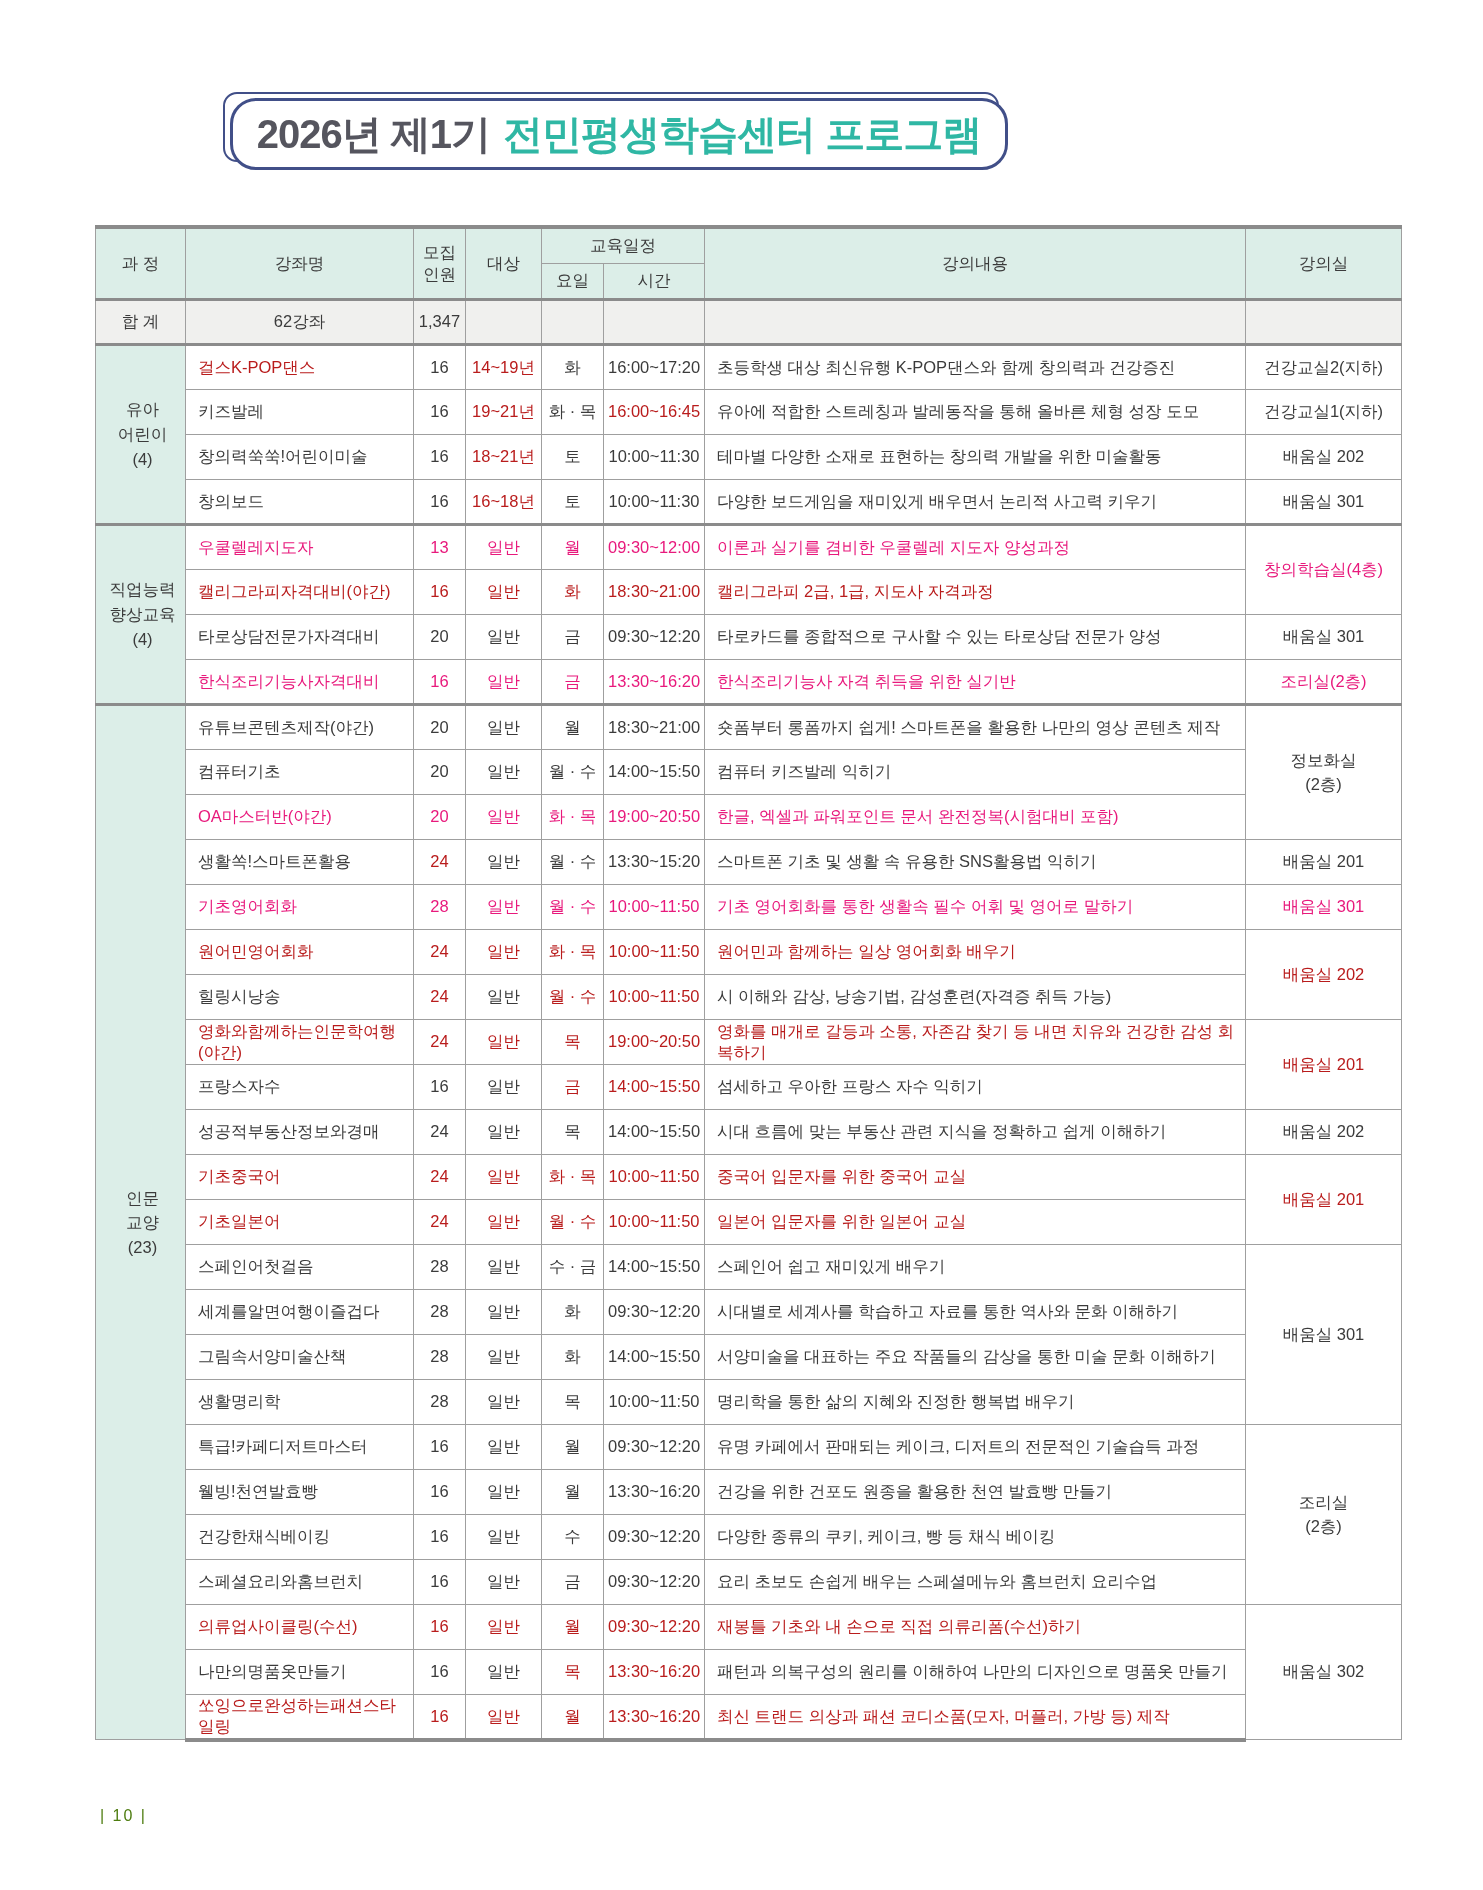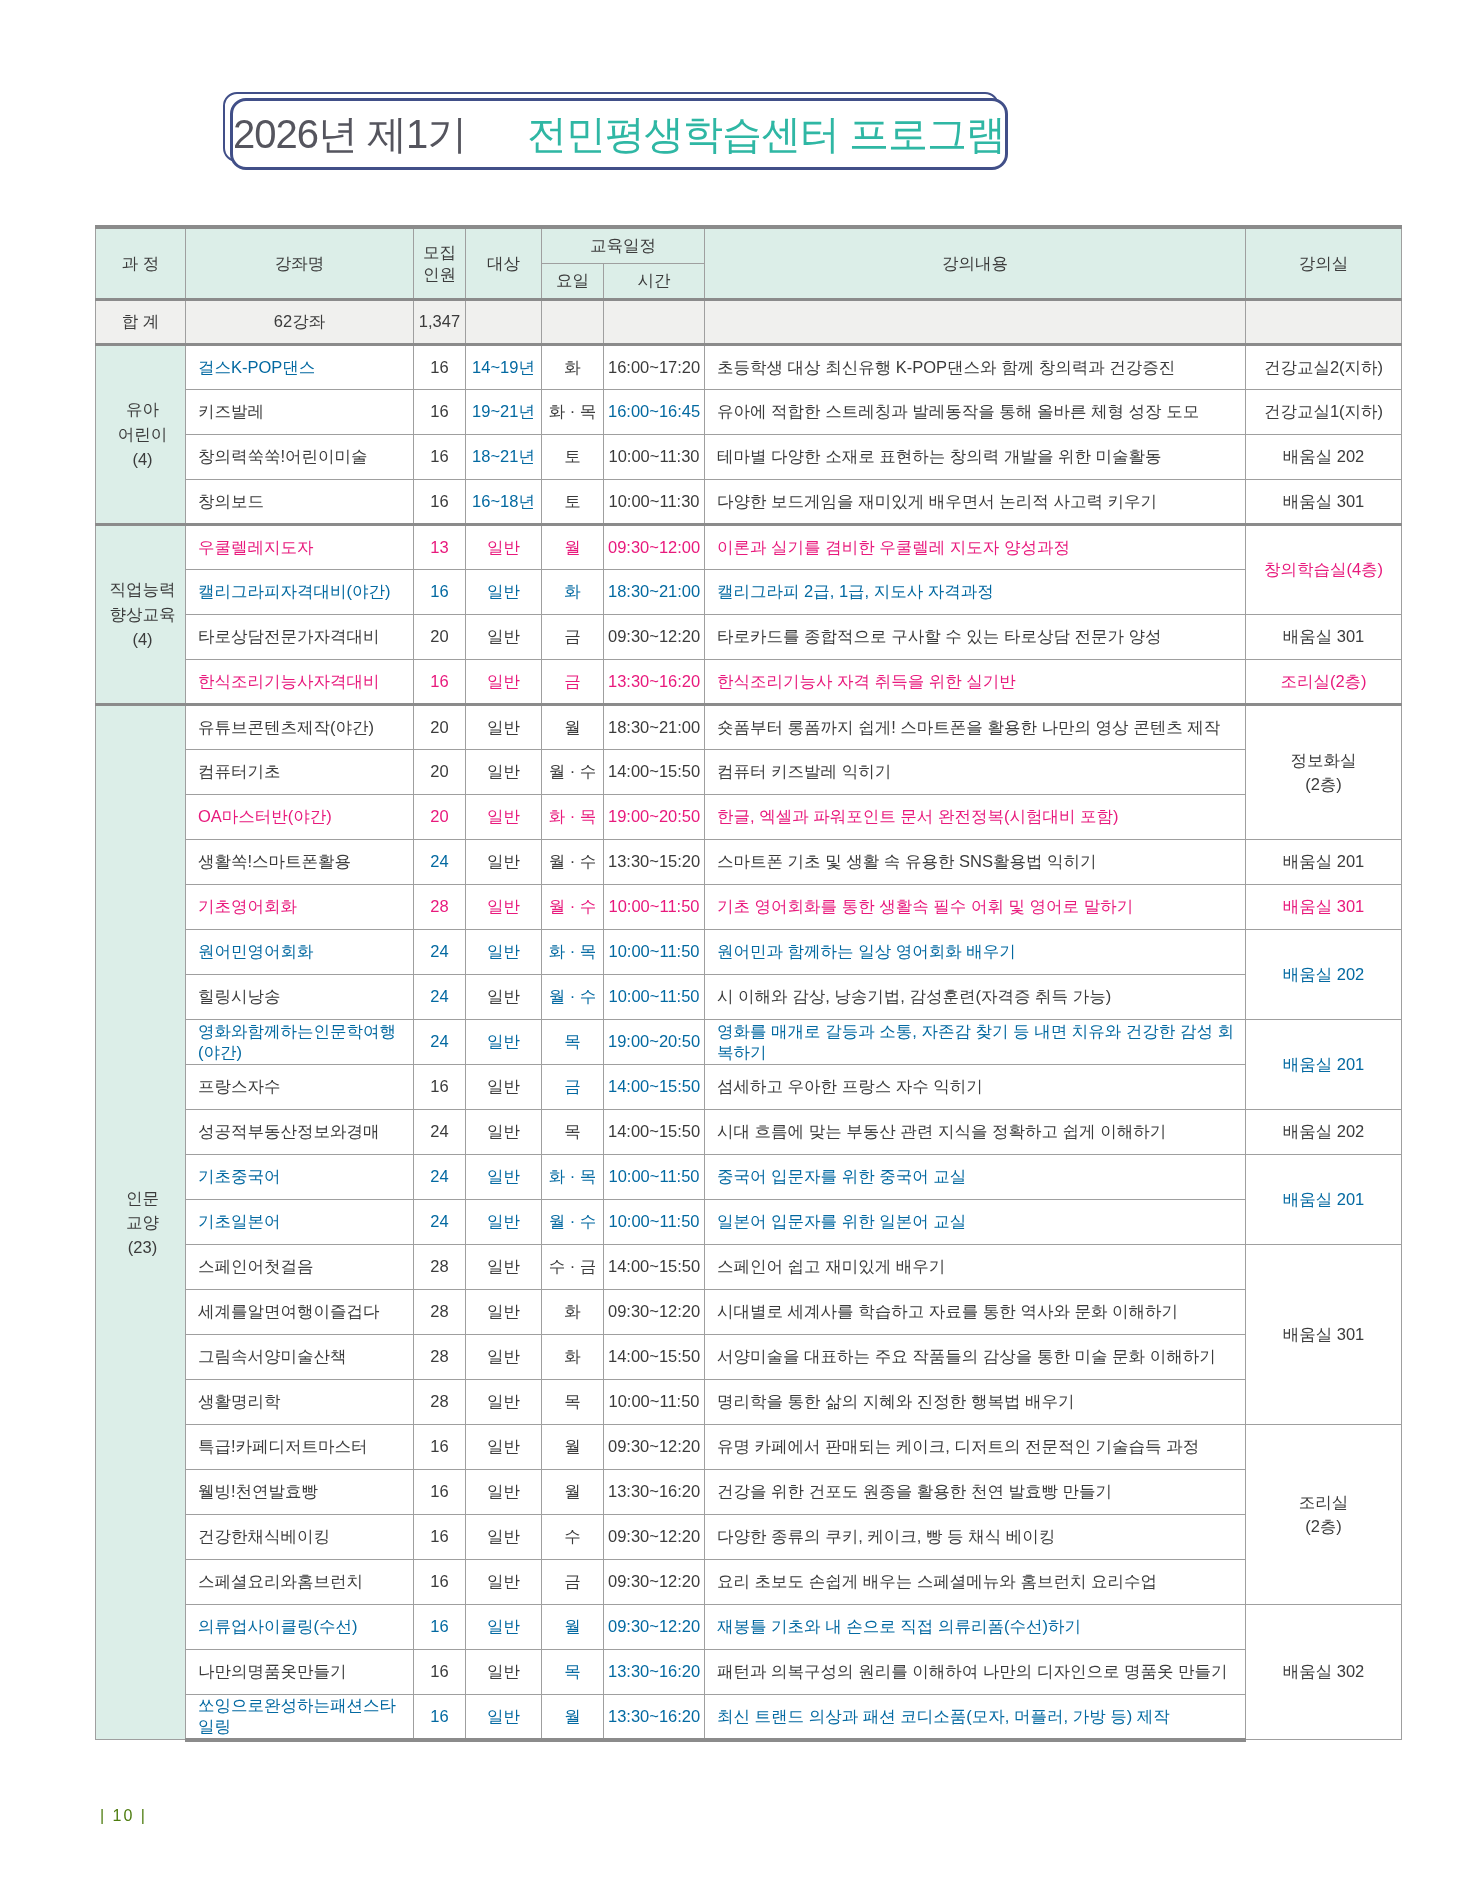--- a/index.html
+++ b/index.html
@@ -10,9 +10,9 @@
   
   .title-box{
     position:absolute;left:230px;top:98px;width:772px;height:66px;
-    border:3px solid #414f88;border-radius:16px;background:#fff;
-    display:flex;align-items:center;justify-content:space-between;
-    font-size:40px;font-weight:normal;letter-spacing:-1px;white-space:nowrap;
+    border:3px solid #414f88;border-radius:26px;background:#fff;
+    display:flex;align-items:center;justify-content:center;
+    font-size:40px;font-weight:bold;letter-spacing:-1px;white-space:nowrap;
   }
   .title-box::before{
     content:"";position:absolute;left:-10px;top:-9px;width:100%;height:100%;

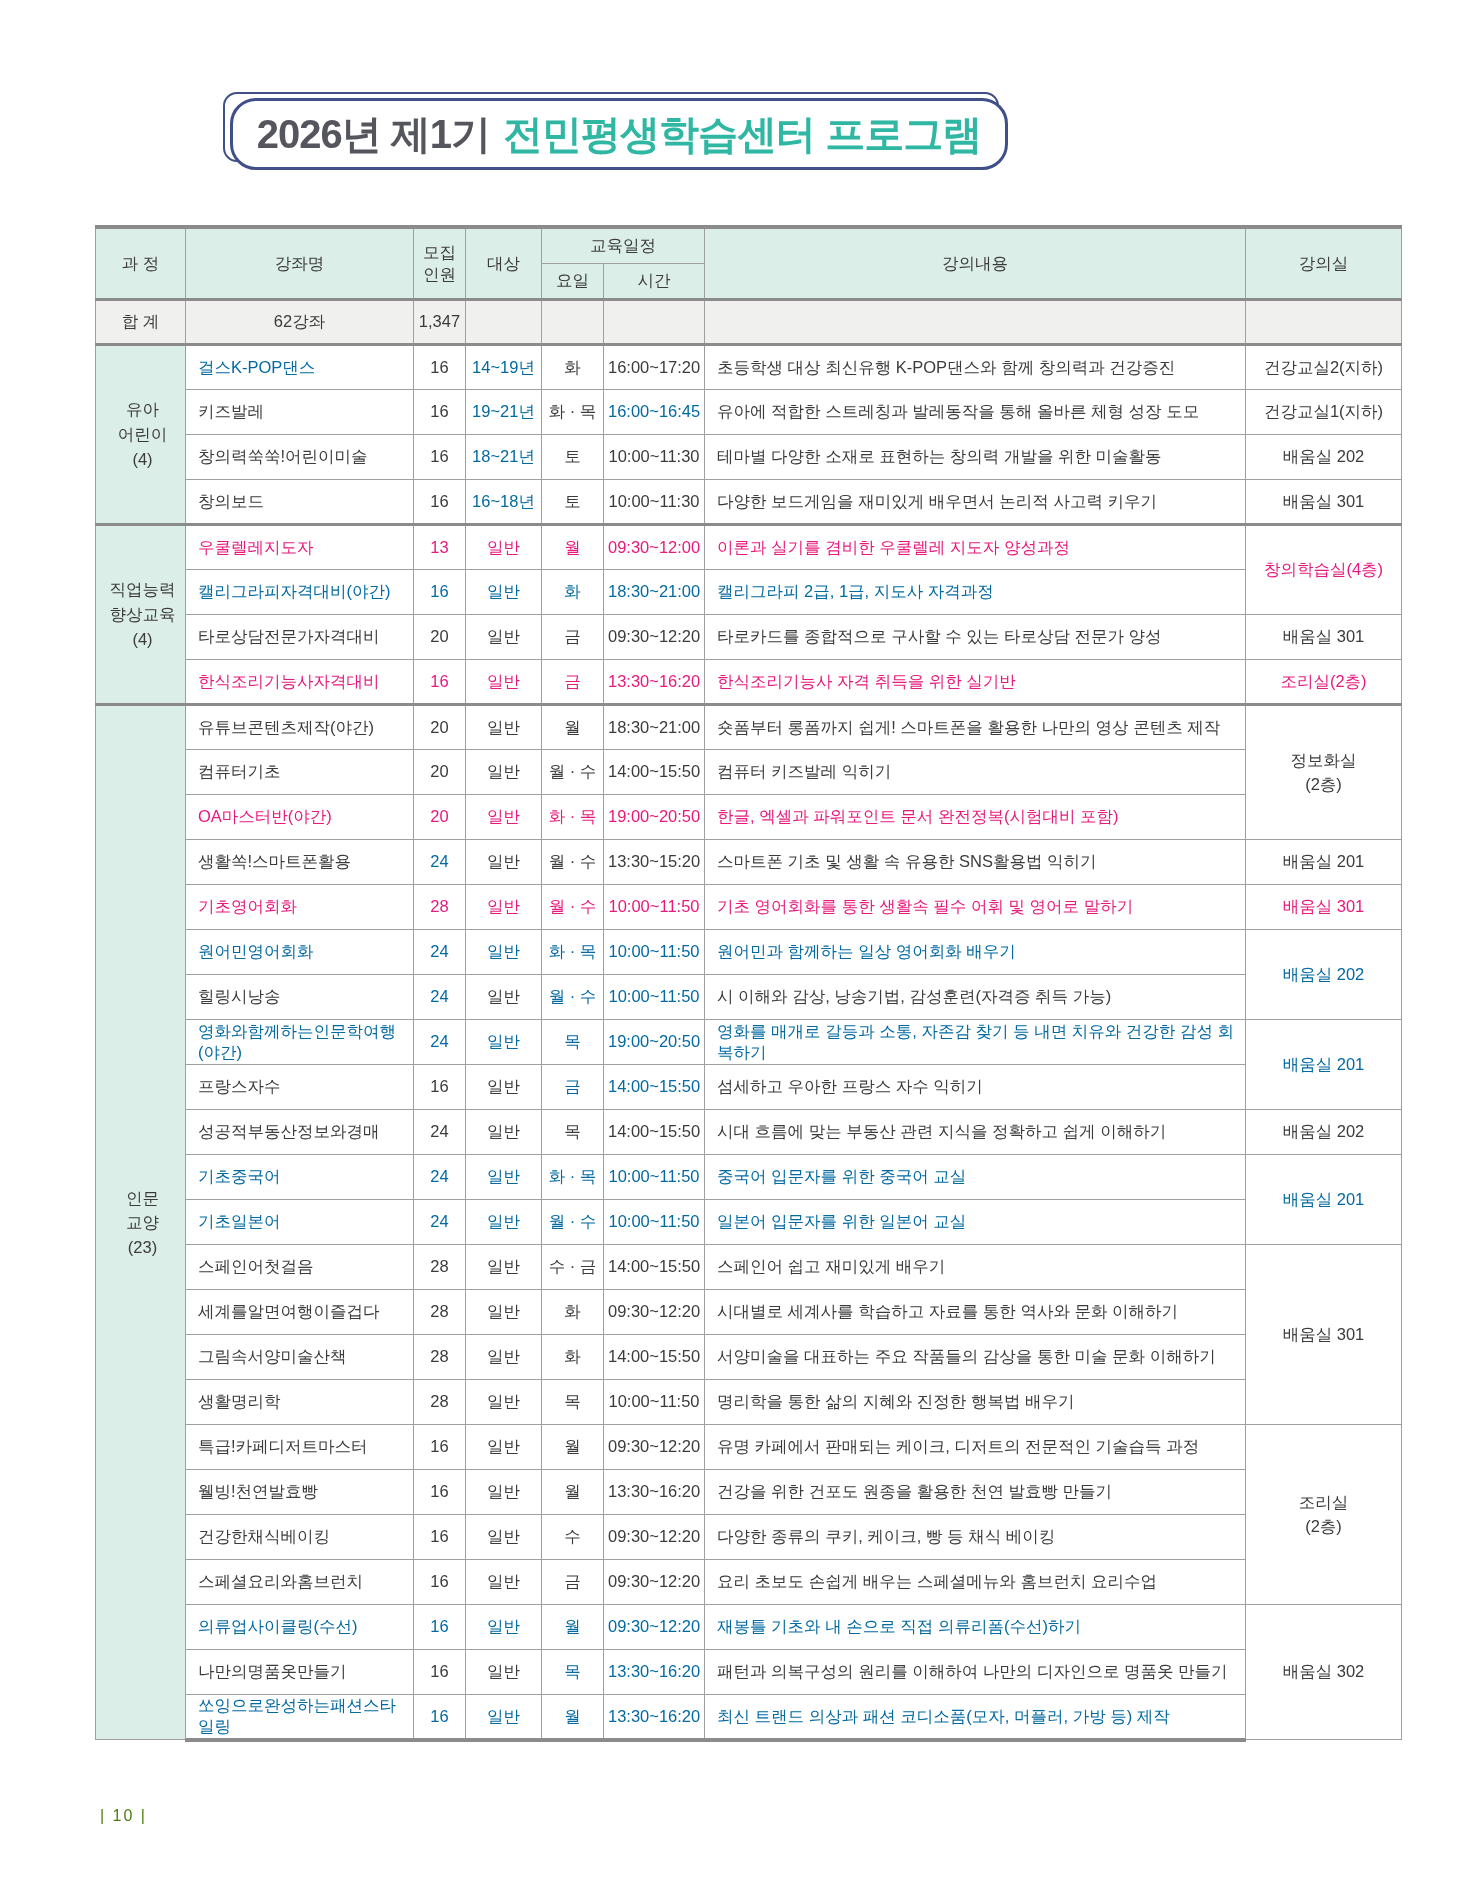--- a/index.html
+++ b/index.html
@@ -44,7 +44,7 @@
   td.cat{background:#dceee8;white-space:pre-line;line-height:1.5;padding-left:8px;}
   td.name,td.content{text-align:left;padding-left:12px;padding-right:6px;}
   td.room{white-space:pre-line;line-height:1.45;}
-  .tb{color:#0369a1;margin-top:48px;}
+  .tb{color:#b91c1c;margin-top:48px;}
   .tp{color:#e8197c;}
   
   .page-num{

